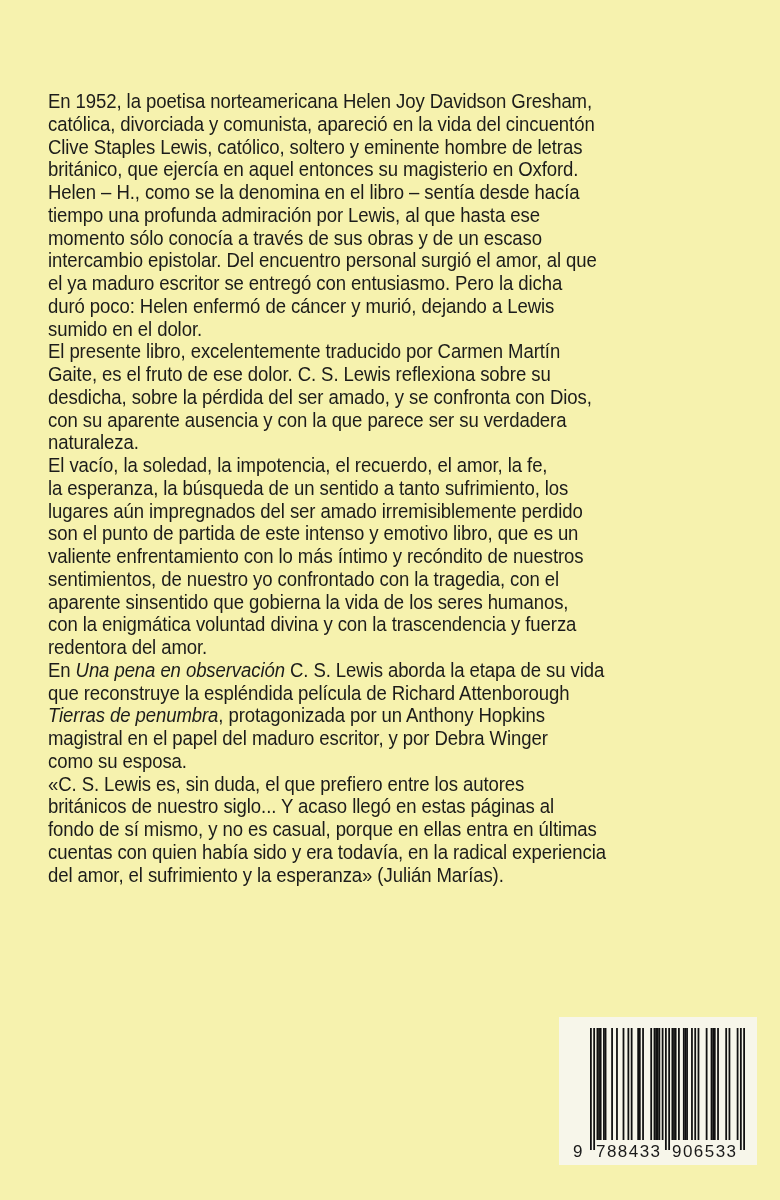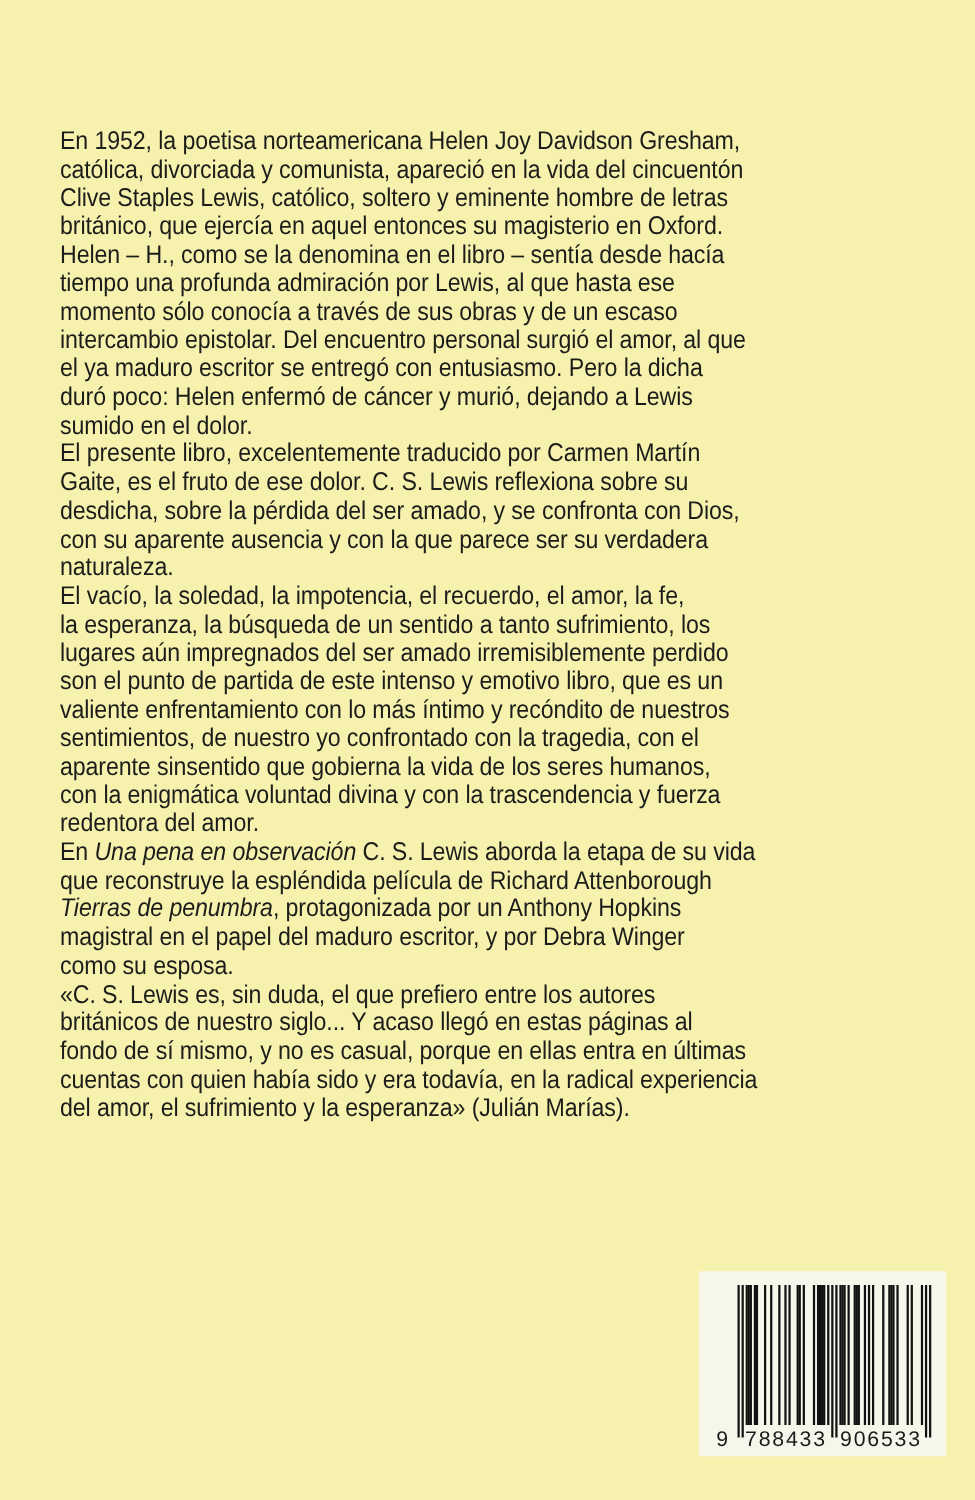--- a/index.html
+++ b/index.html
@@ -12,7 +12,7 @@
   }
   #blurb {
     position: absolute;
-    left: 48px; top: 102px;
+    left: 48px; top: 90px;
     width: 720px;
   }
   .line {

